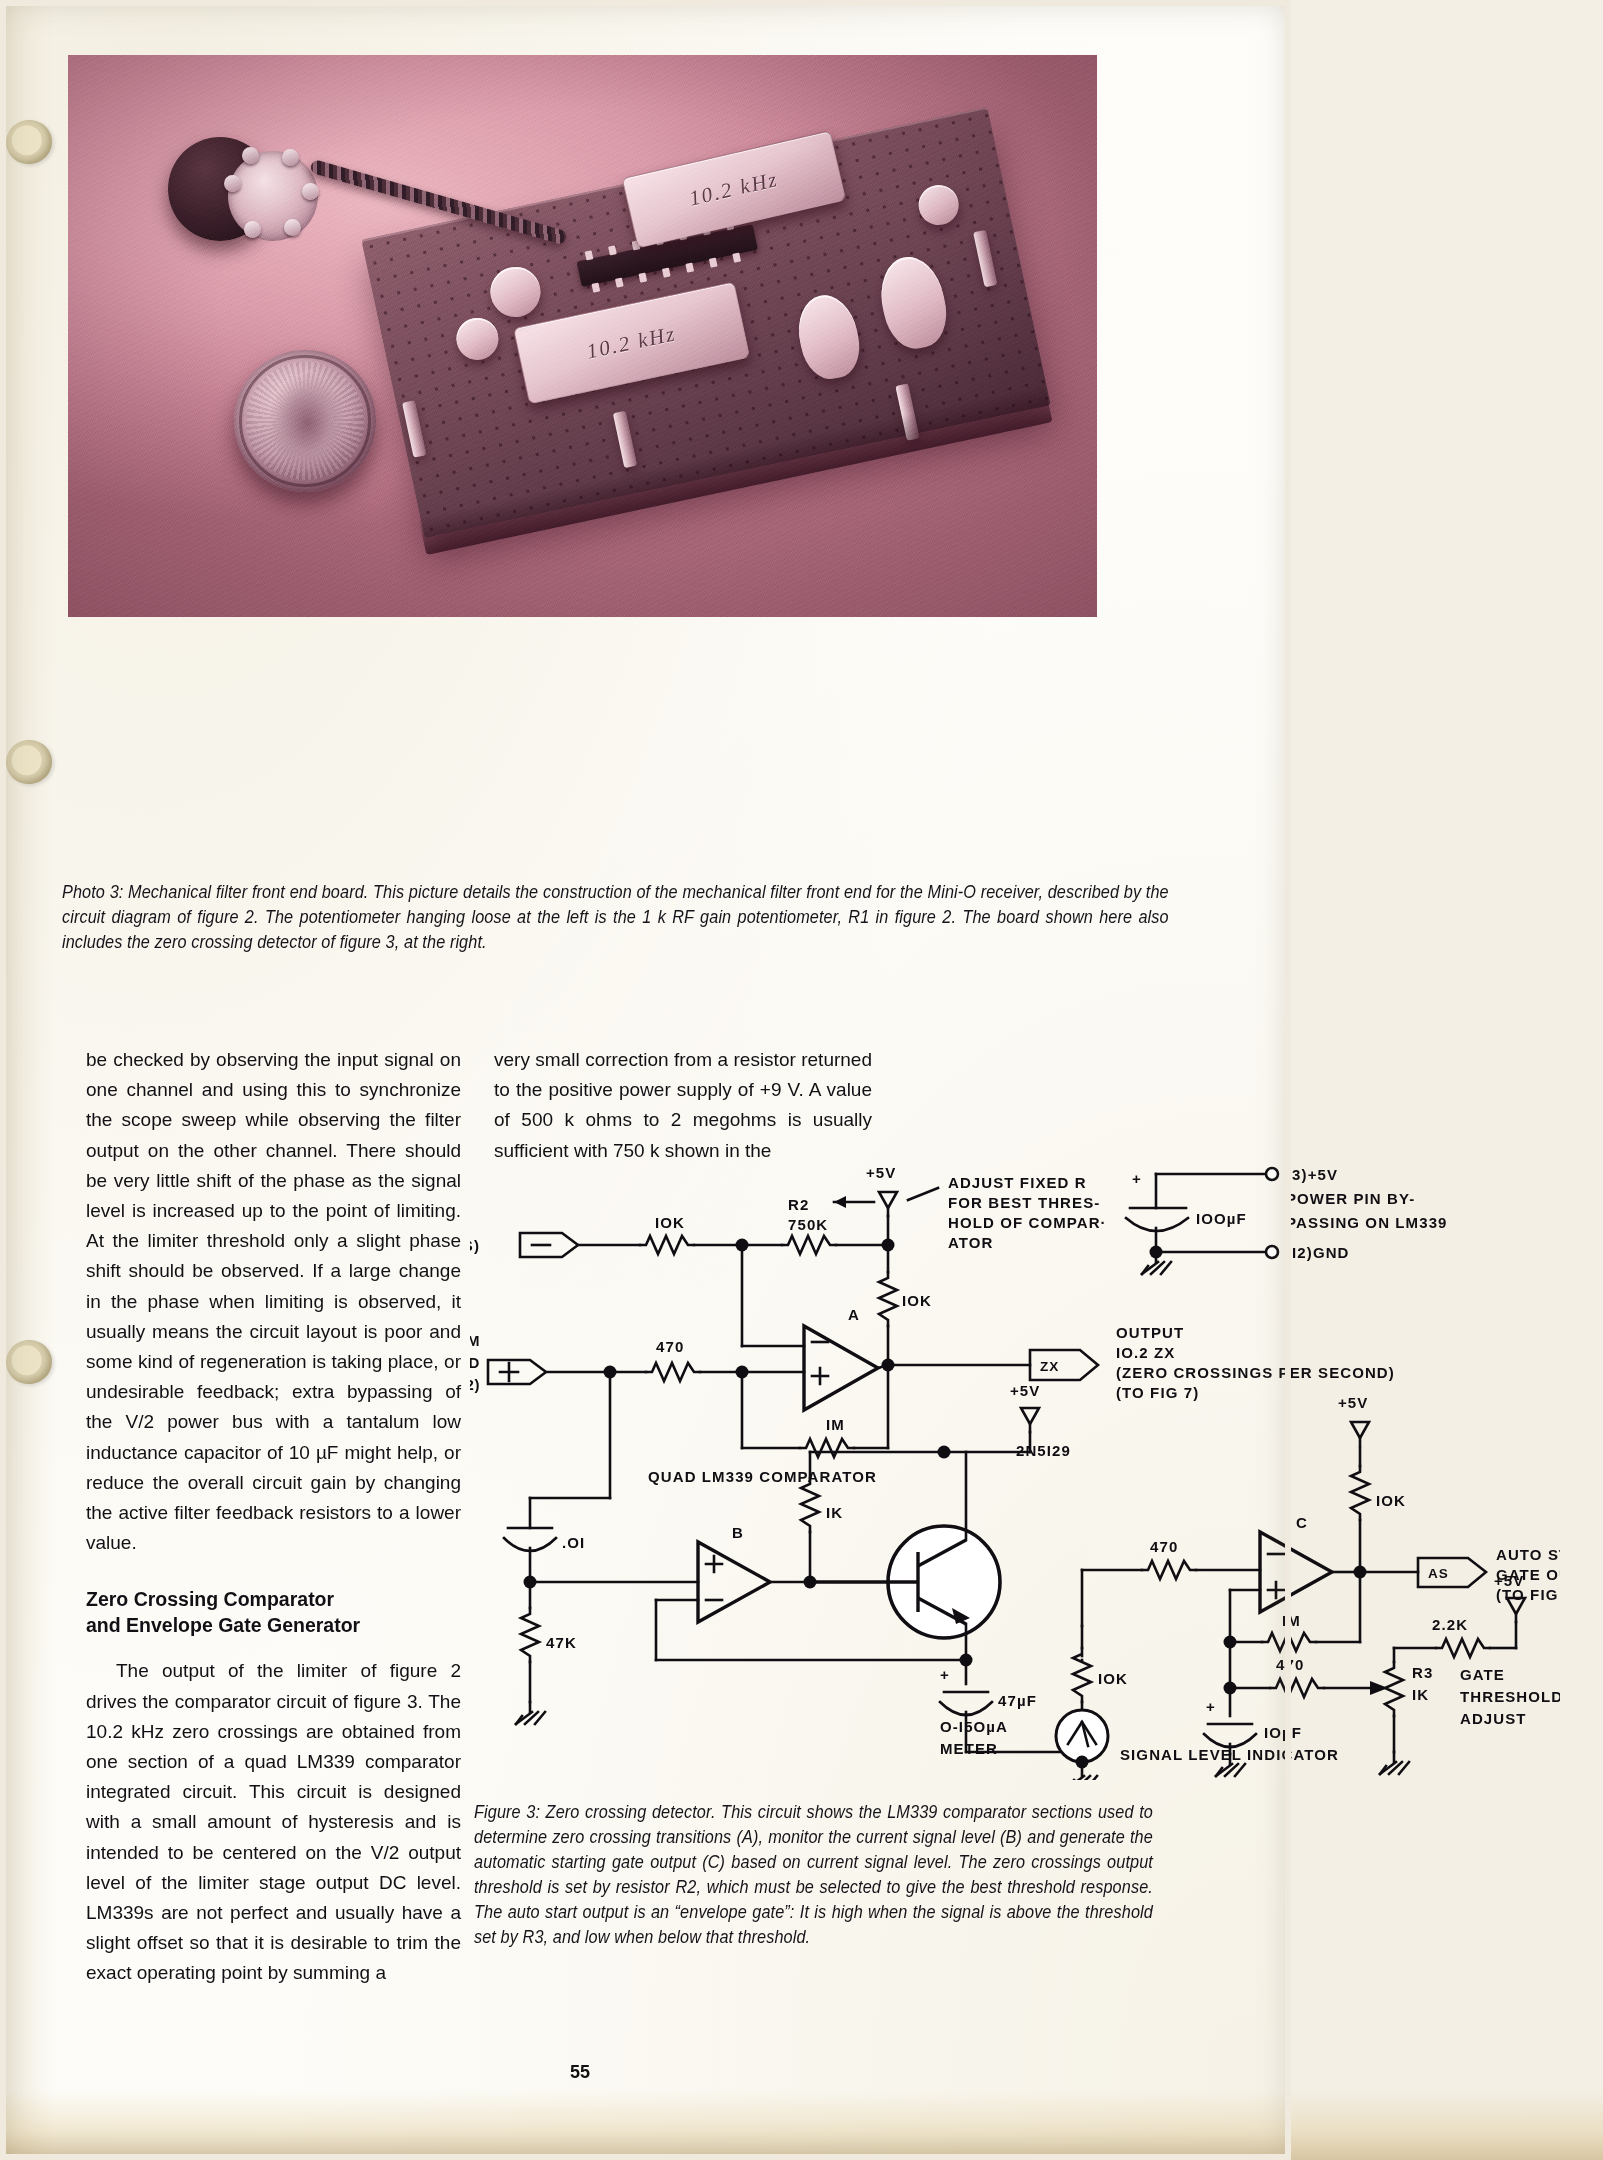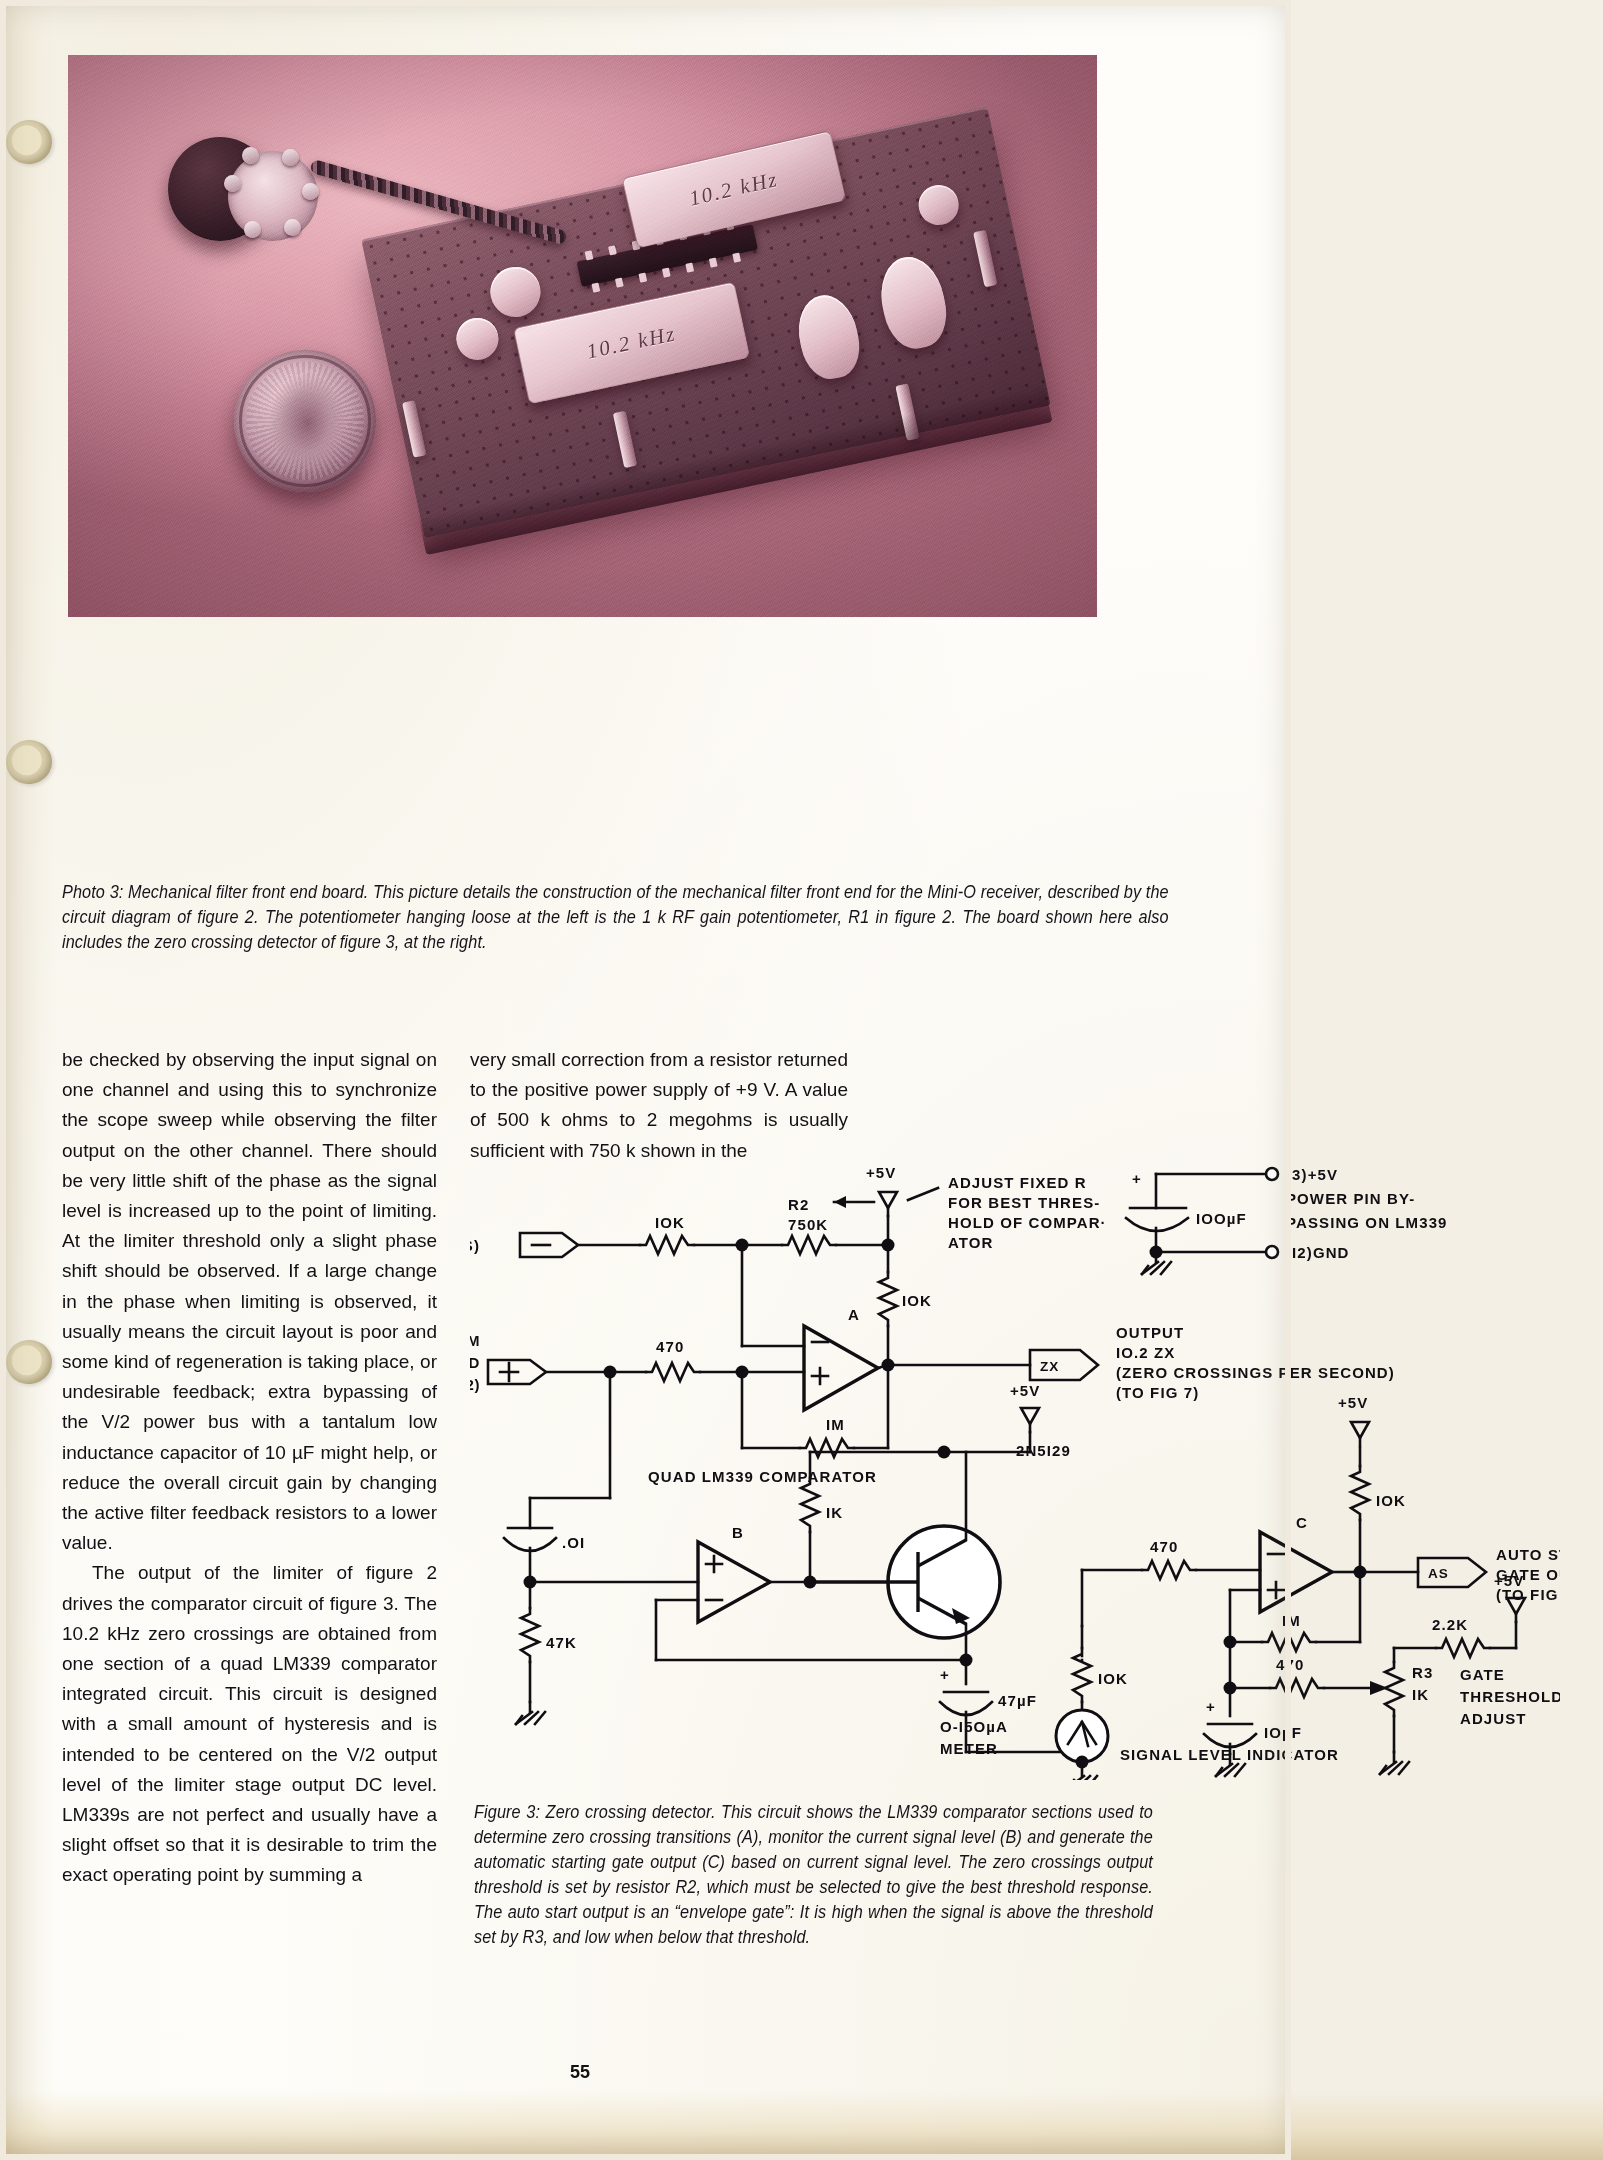--- a/index.html
+++ b/index.html
@@ -199,7 +199,7 @@
     line-height:30.2px;
     color:#121014;
     text-align:justify;
-    -webkit-hyphens:none; hyphens:none;
+    -webkit-hyphens:none; hyphens:none;margin-left:24px;
   }
   #col-left { left:62px; top:1045px; }
   #col-right{ left:470px; top:1045px; width:378px; }

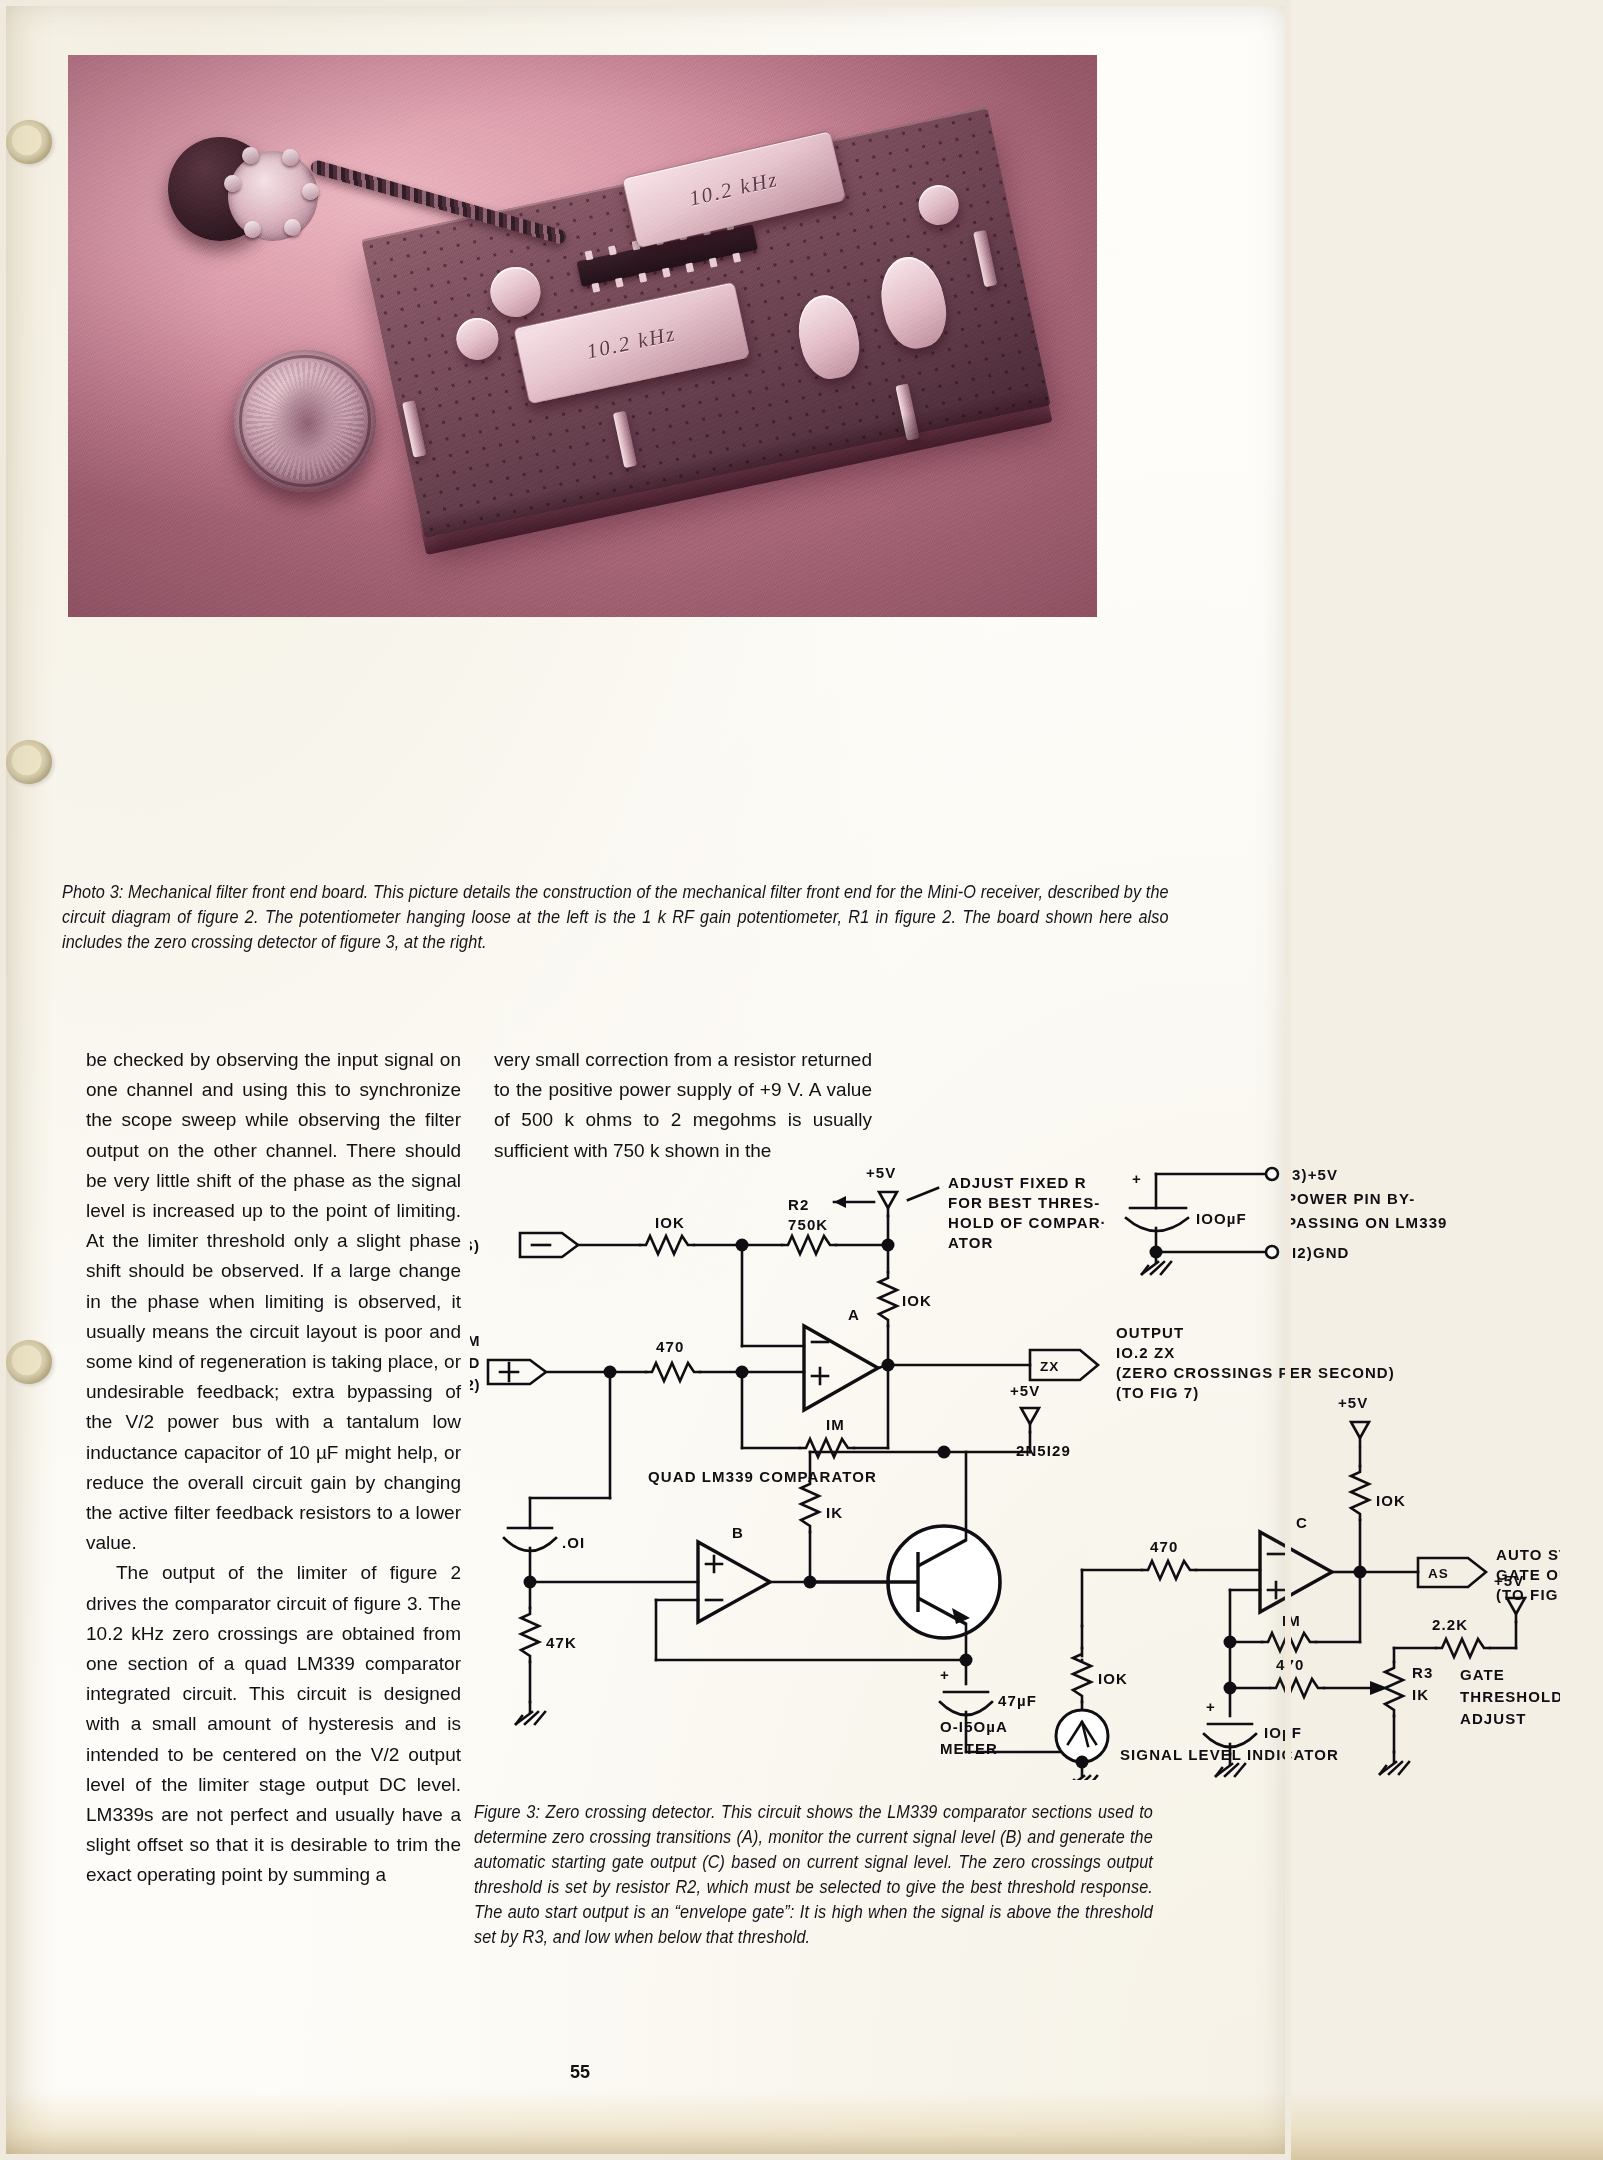--- a/index.html
+++ b/index.html
@@ -303,6 +303,10 @@
 
   <div class="bodycol" id="col-left">
     <p>be checked by observing the input signal on one channel and using this to synchronize the scope sweep while observing the filter output on the other channel. There should be very little shift of the phase as the signal level is increased up to the point of limiting. At the limiter threshold only a slight phase shift should be observed. If a large change in the phase when limiting is observed, it usually means the circuit layout is poor and some kind of regeneration is taking place, or undesirable feedback; extra bypassing of the V/2 power bus with a tantalum low inductance capacitor of 10 µF might help, or reduce the overall circuit gain by changing the active filter feedback resistors to a lower value.</p>
+    <div class="subhead">
+      <div>Zero Crossing Comparator</div>
+      <div>and Envelope Gate Generator</div>
+    </div>
     <p class="indent">The output of the limiter of figure 2 drives the comparator circuit of figure 3. The 10.2 kHz zero crossings are obtained from one section of a quad LM339 comparator integrated circuit. This circuit is designed with a small amount of hysteresis and is intended to be centered on the V/2 output level of the limiter stage output DC level. LM339s are not perfect and usually have a slight offset so that it is desirable to trim the exact operating point by summing a</p>
   </div>
 

